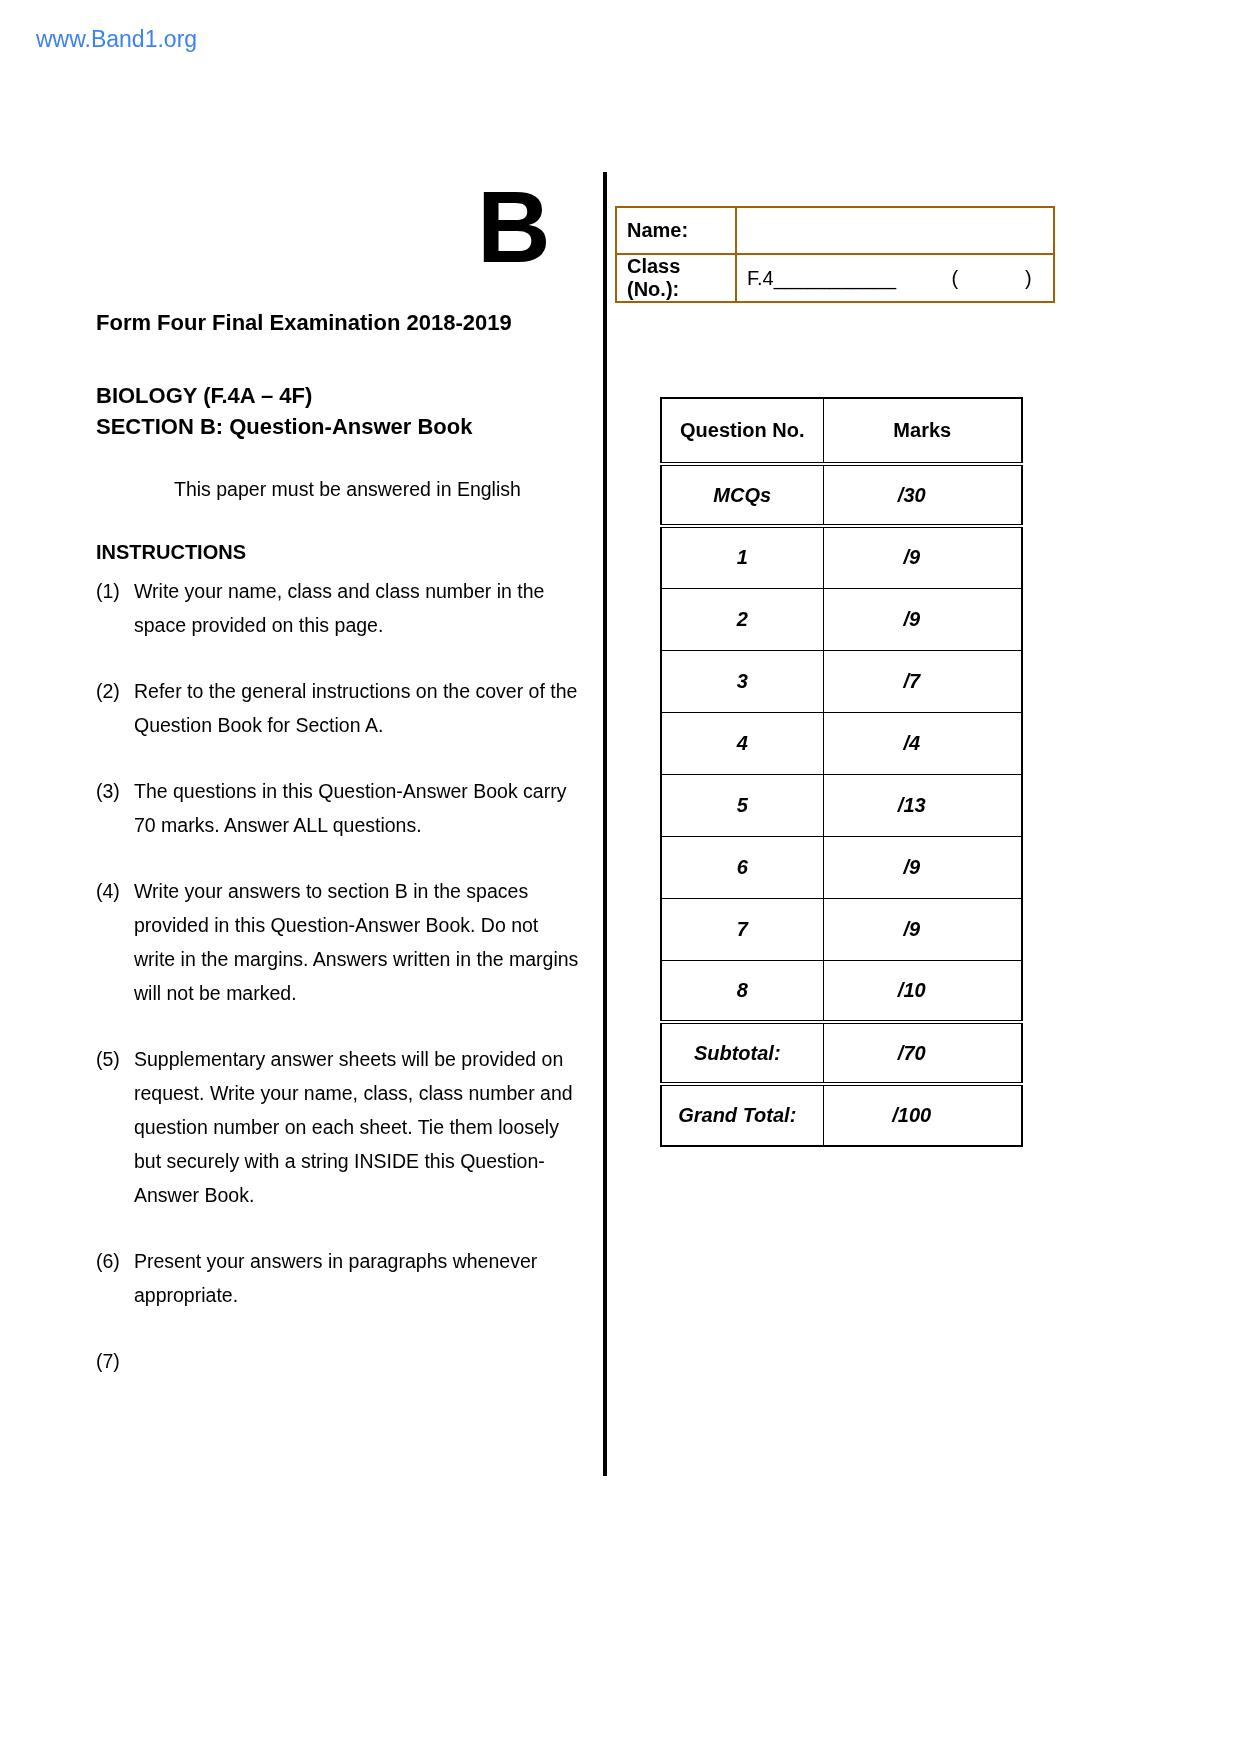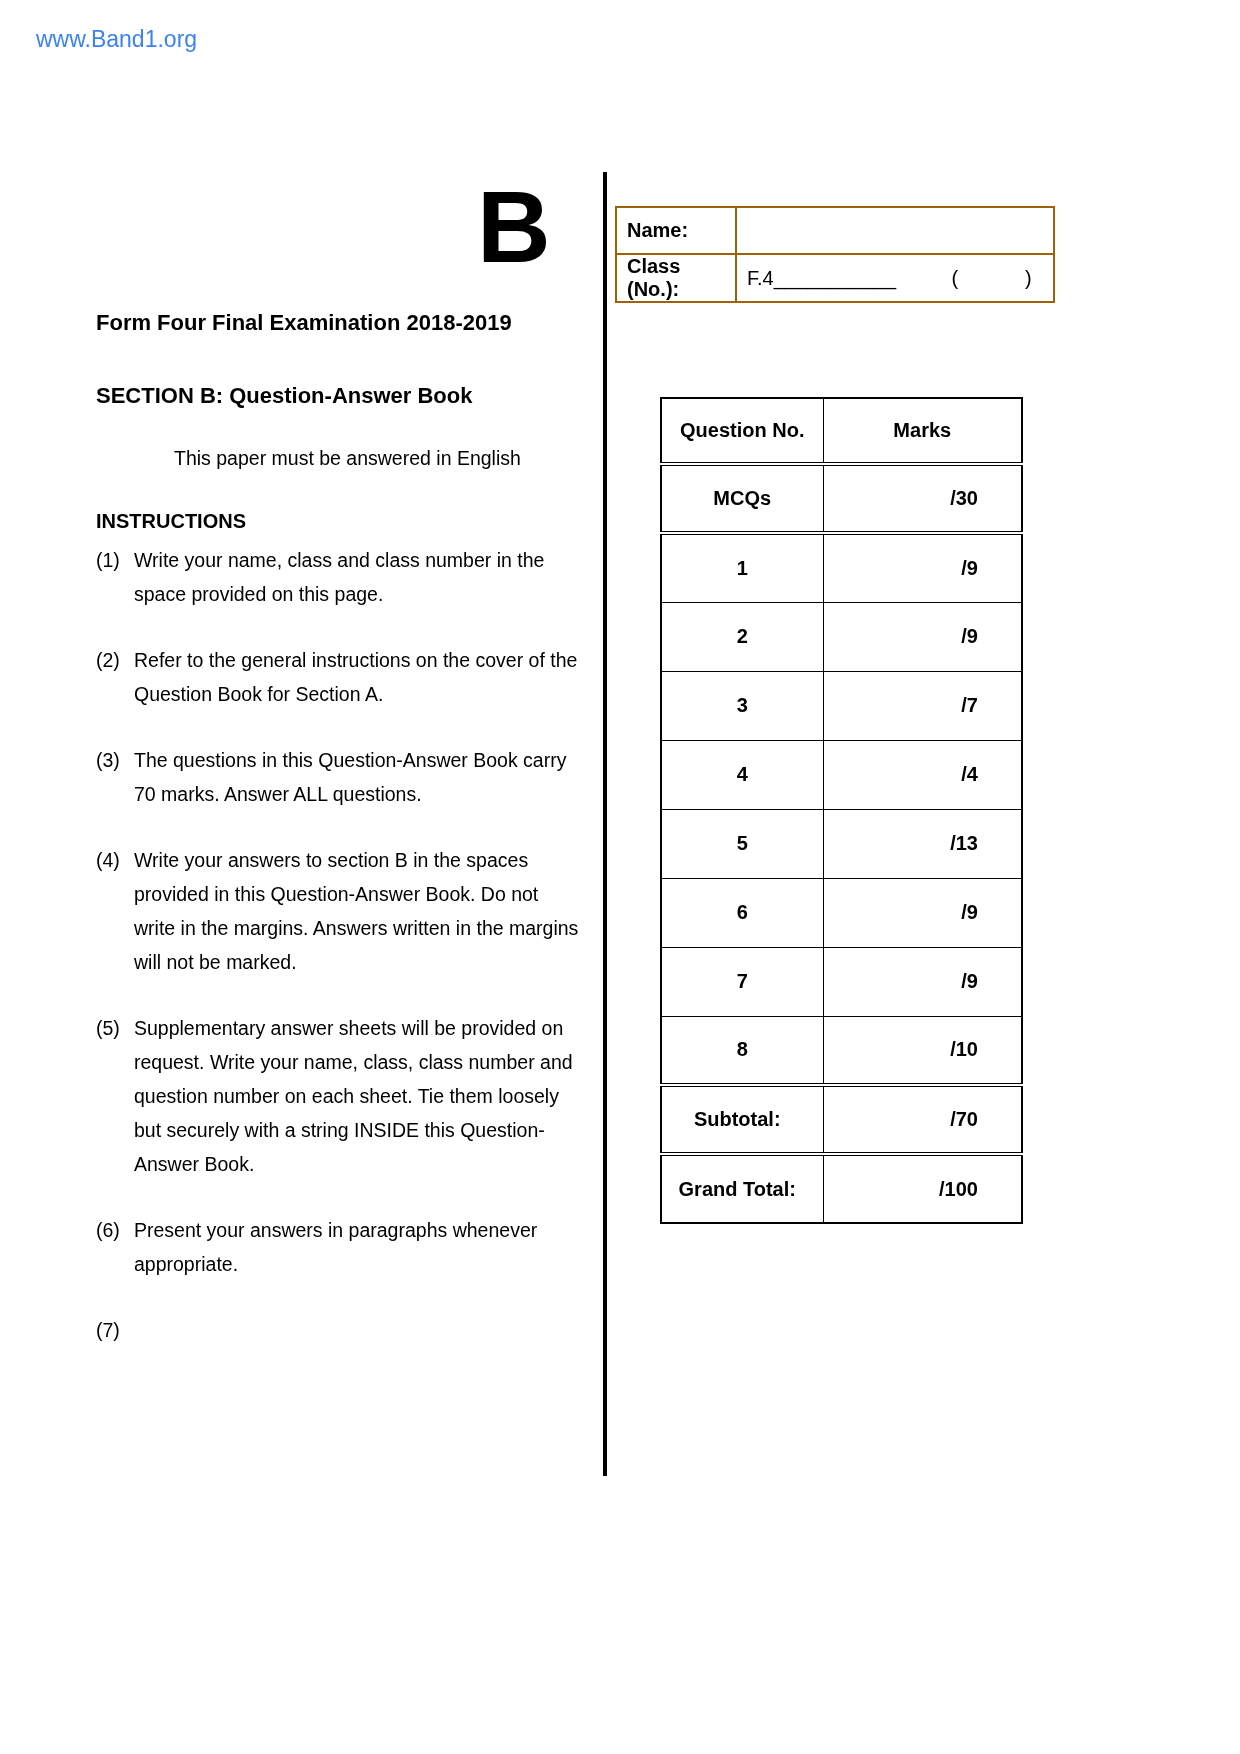--- a/index.html
+++ b/index.html
@@ -156,6 +156,7 @@
 
   <div class="left-col">
     <div class="exam-title">Form Four Final Examination 2018-2019</div>
+    <div class="subject">BIOLOGY (F.4A – 4F)</div>
     <div class="section-title">SECTION B: Question-Answer Book</div>
     <div class="language-note">This paper must be answered in English</div>
     <div class="inst-heading">INSTRUCTIONS</div>

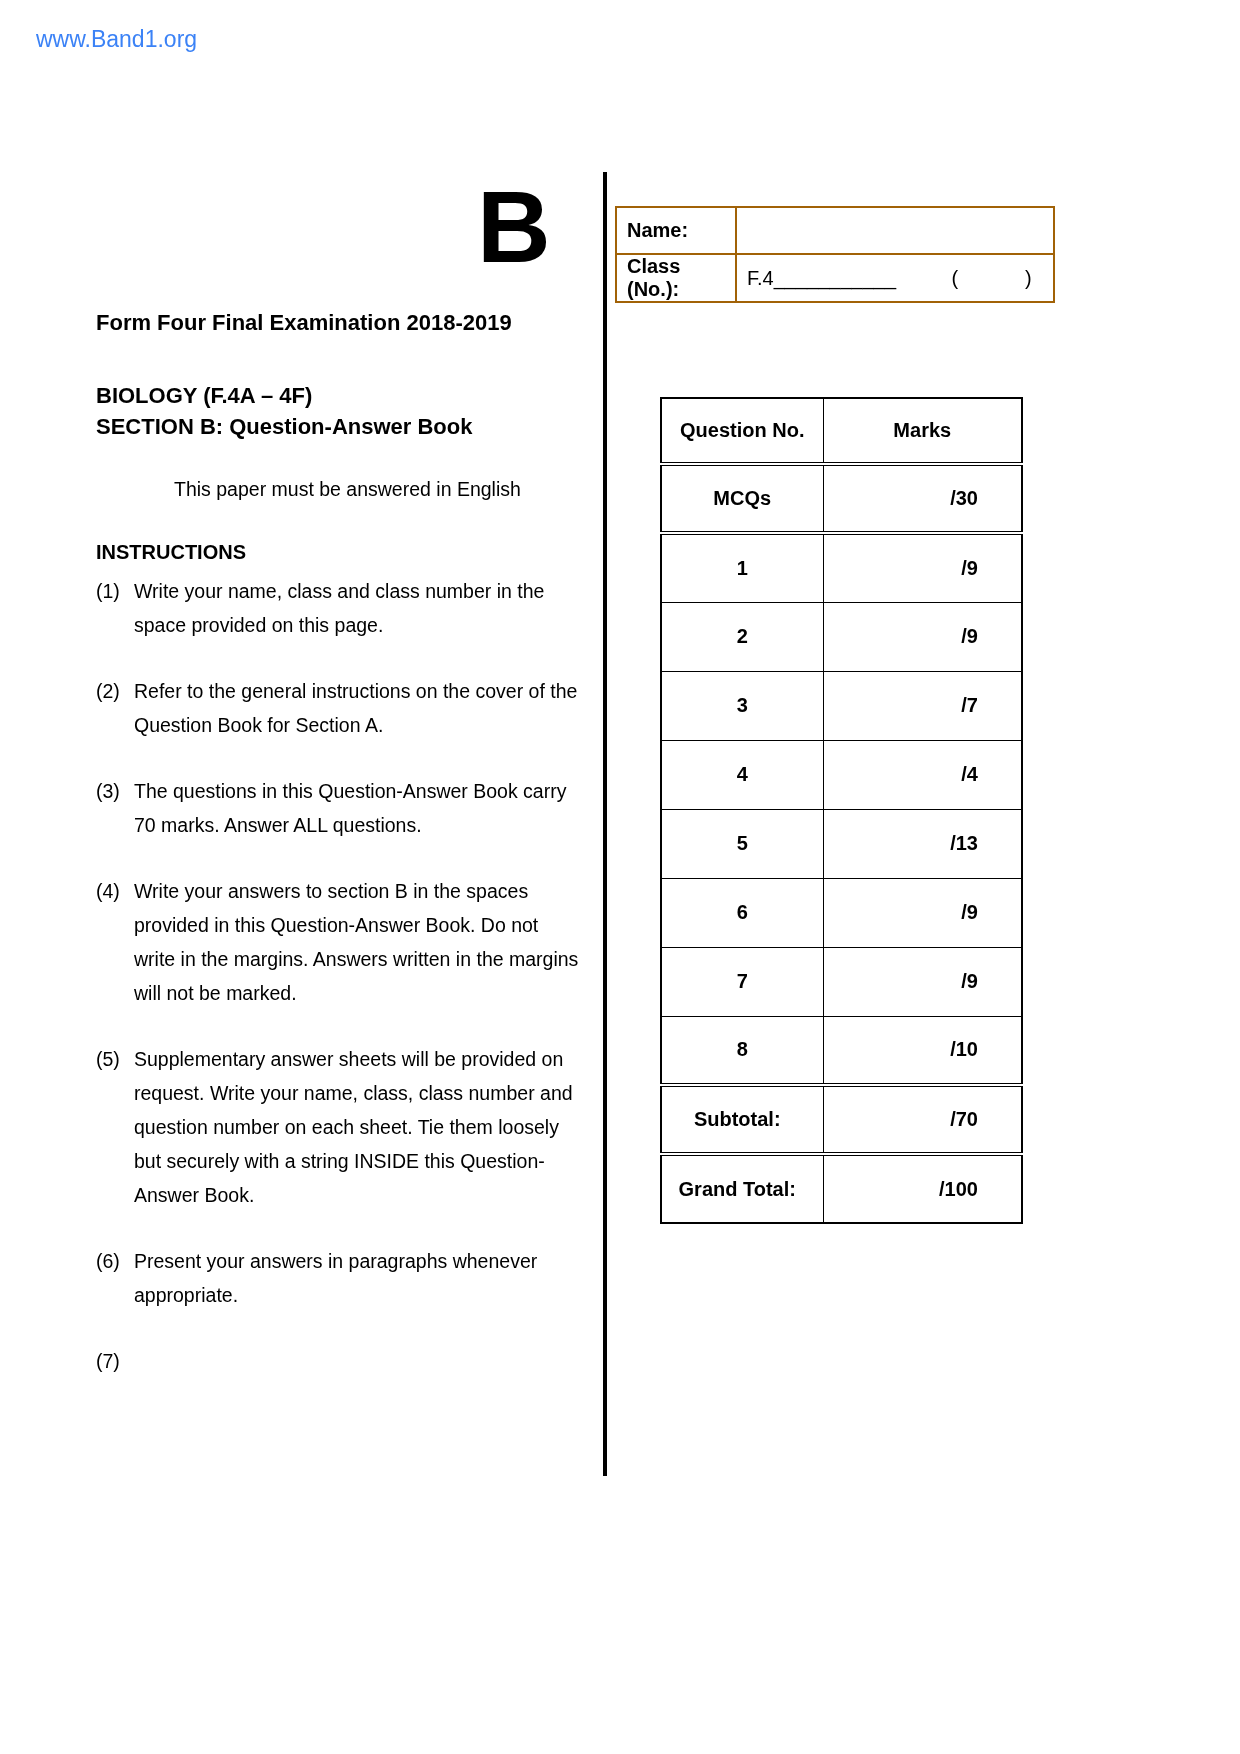--- a/index.html
+++ b/index.html
@@ -122,7 +122,7 @@
     vertical-align: middle;
   }
   .marks-table th { height: 66px; text-align: center; }
-  .marks-table td { height: 69px; }
+  .marks-table td { height: 62px; font-style: italic; }
   .marks-table col.c-q { width: 162px; }
   .marks-table col.c-m { width: 199px; }
   .q-cell { text-align: center; }

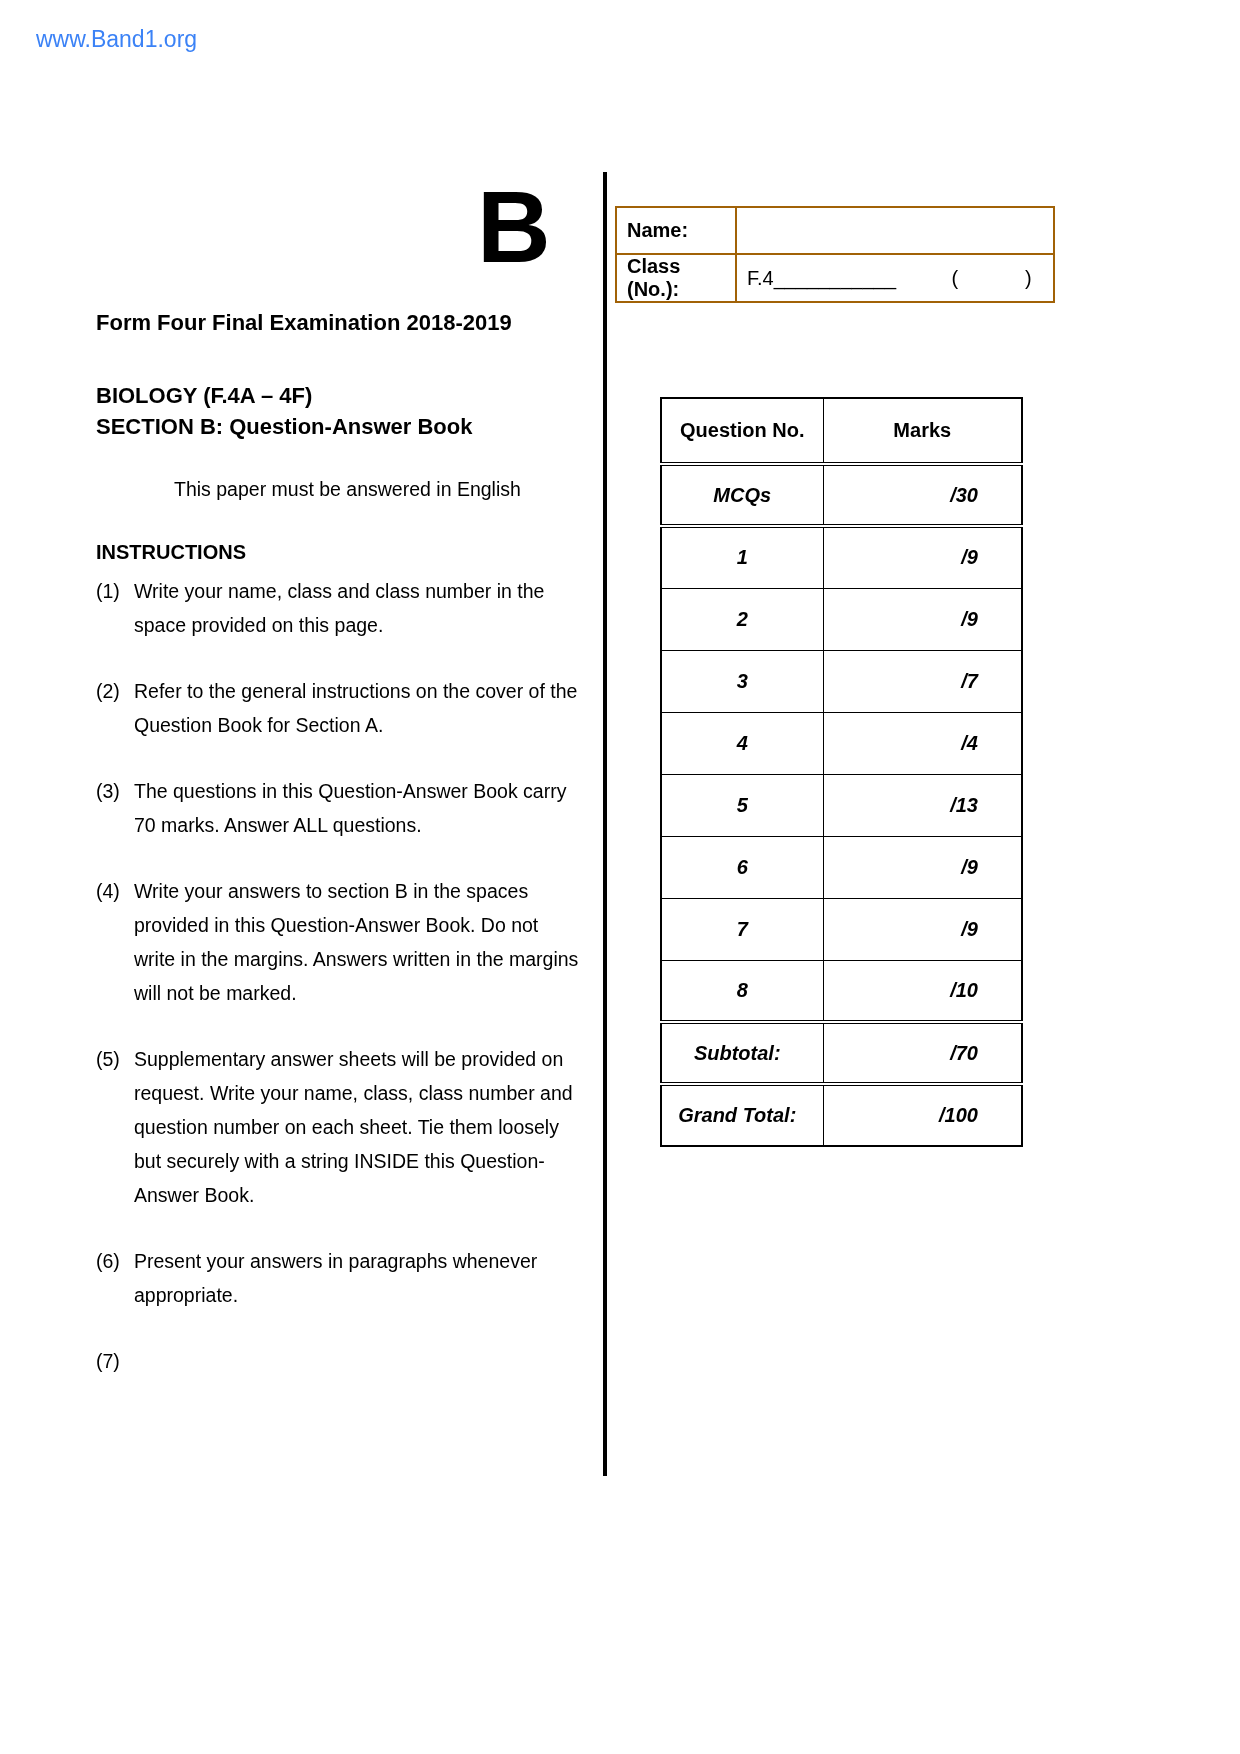--- a/index.html
+++ b/index.html
@@ -127,7 +127,7 @@
   .marks-table col.c-m { width: 199px; }
   .q-cell { text-align: center; }
   .q-right { padding-right: 10px; }
-  .m-cell { text-align: right; padding-right: 43px; }
+  .m-cell { text-align: center; padding-right: 21px; }
   tr.thick-bottom th, tr.thick-bottom td { border-bottom: 4px double #000; }
 </style>
 </head>

